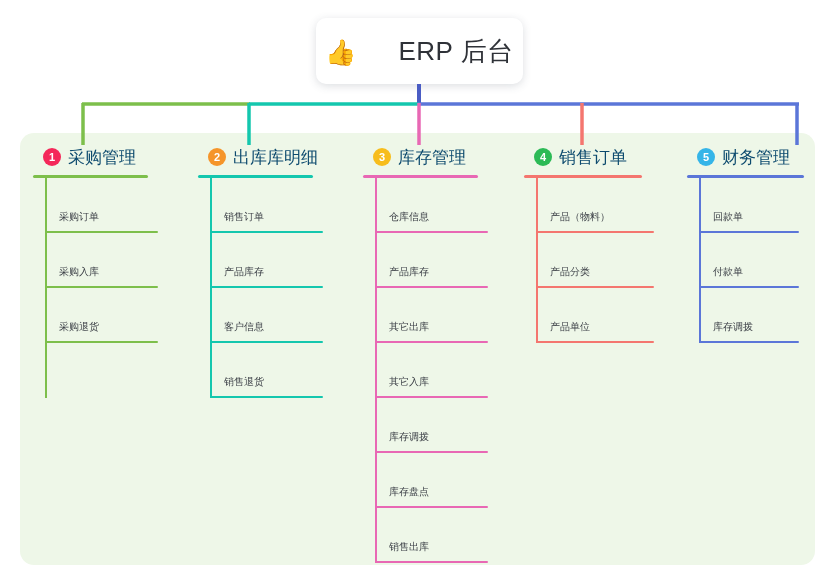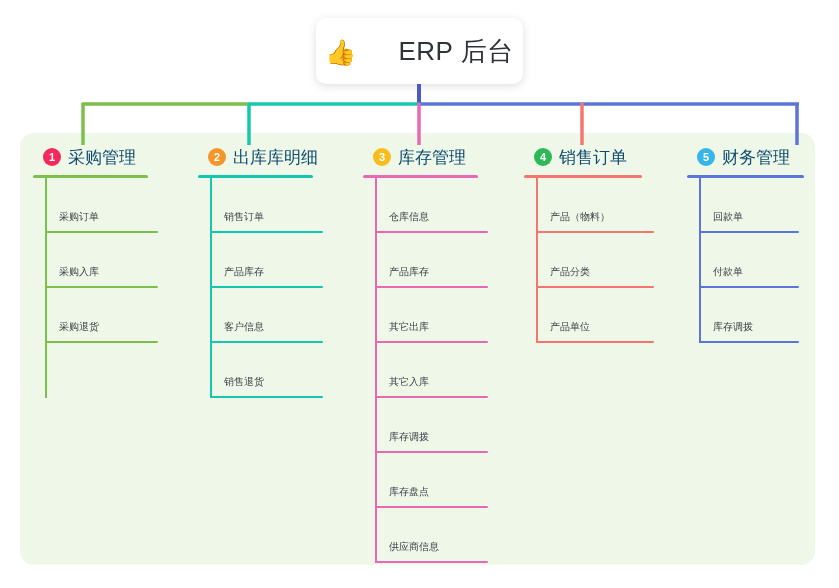--- a/index.html
+++ b/index.html
@@ -240,7 +240,7 @@
           <div class="leaf-rule" style="background: rgb(232, 104, 180); width: 113px;"></div>
         </div>
         <div class="leaf">
-          <span class="leaf-label">供应商信息</span>
+          <span class="leaf-label">销售出库</span>
           <div class="leaf-rule" style="background: rgb(232, 104, 180); width: 113px;"></div>
         </div>
       </div>

